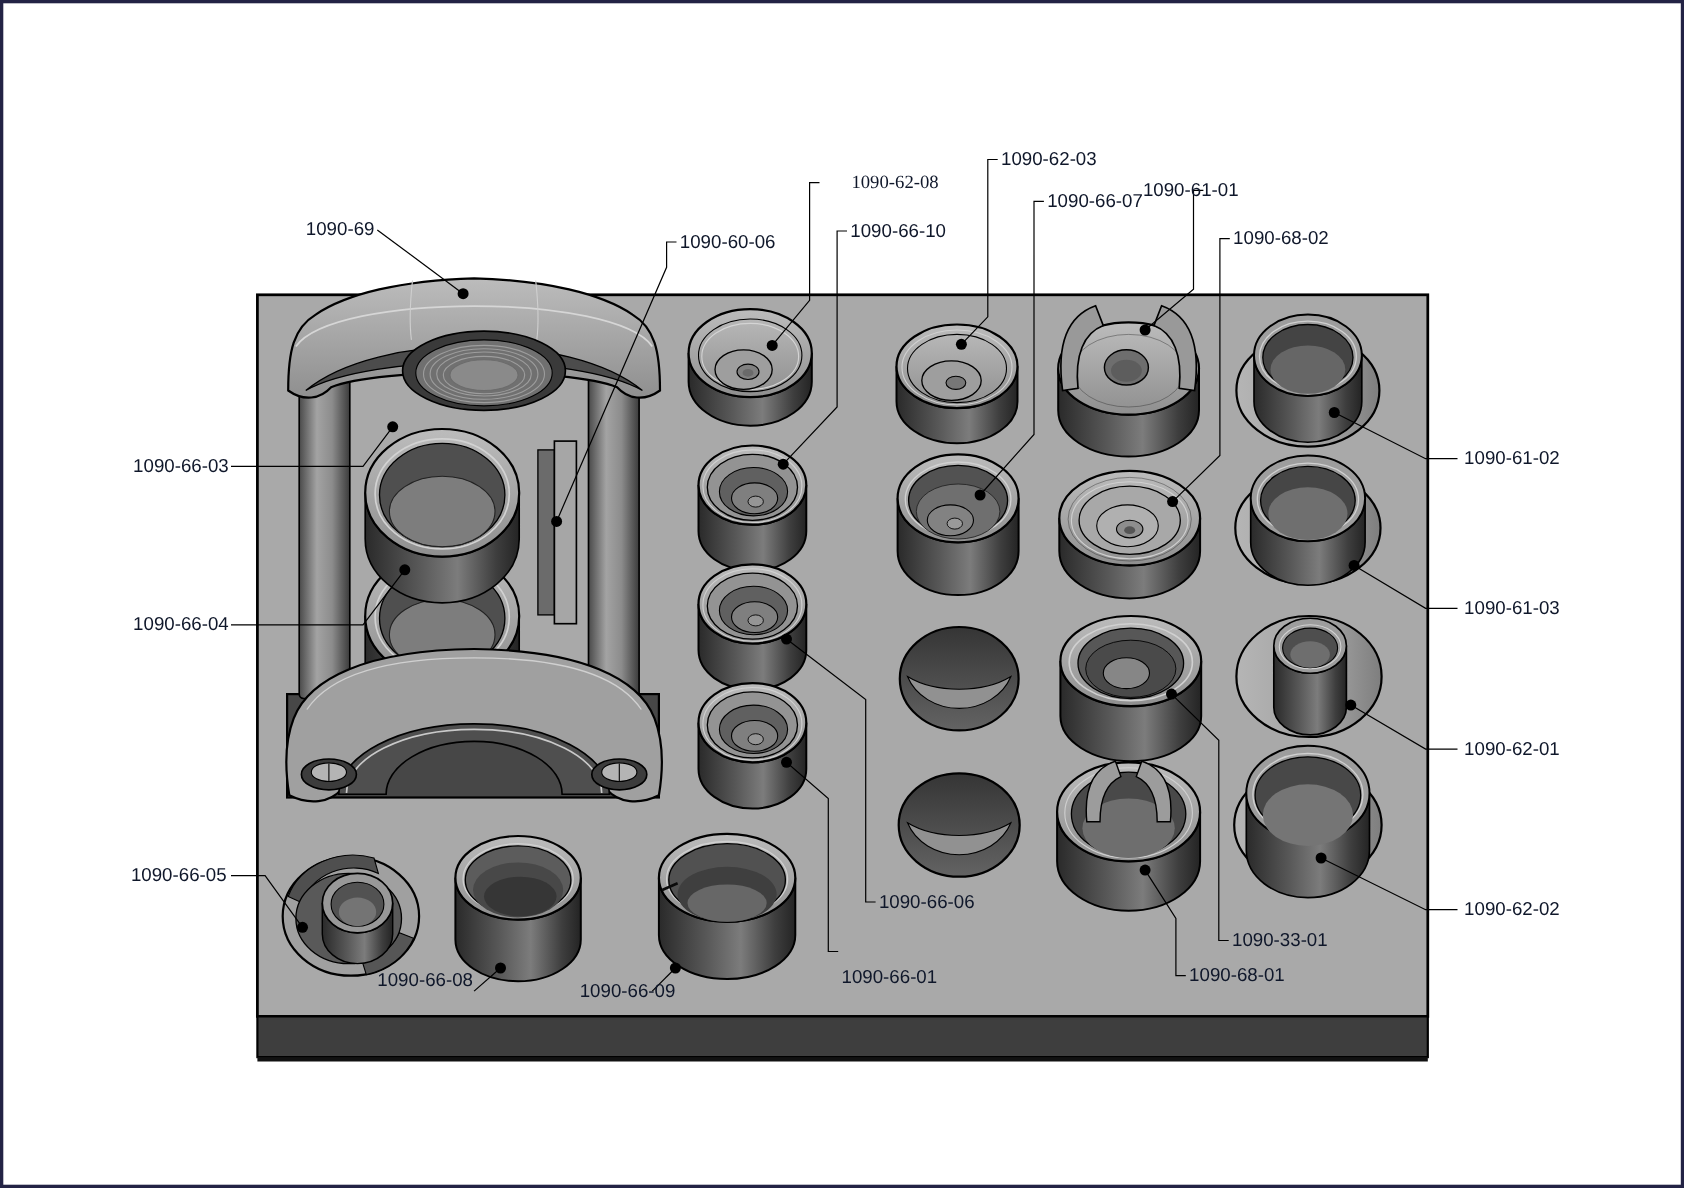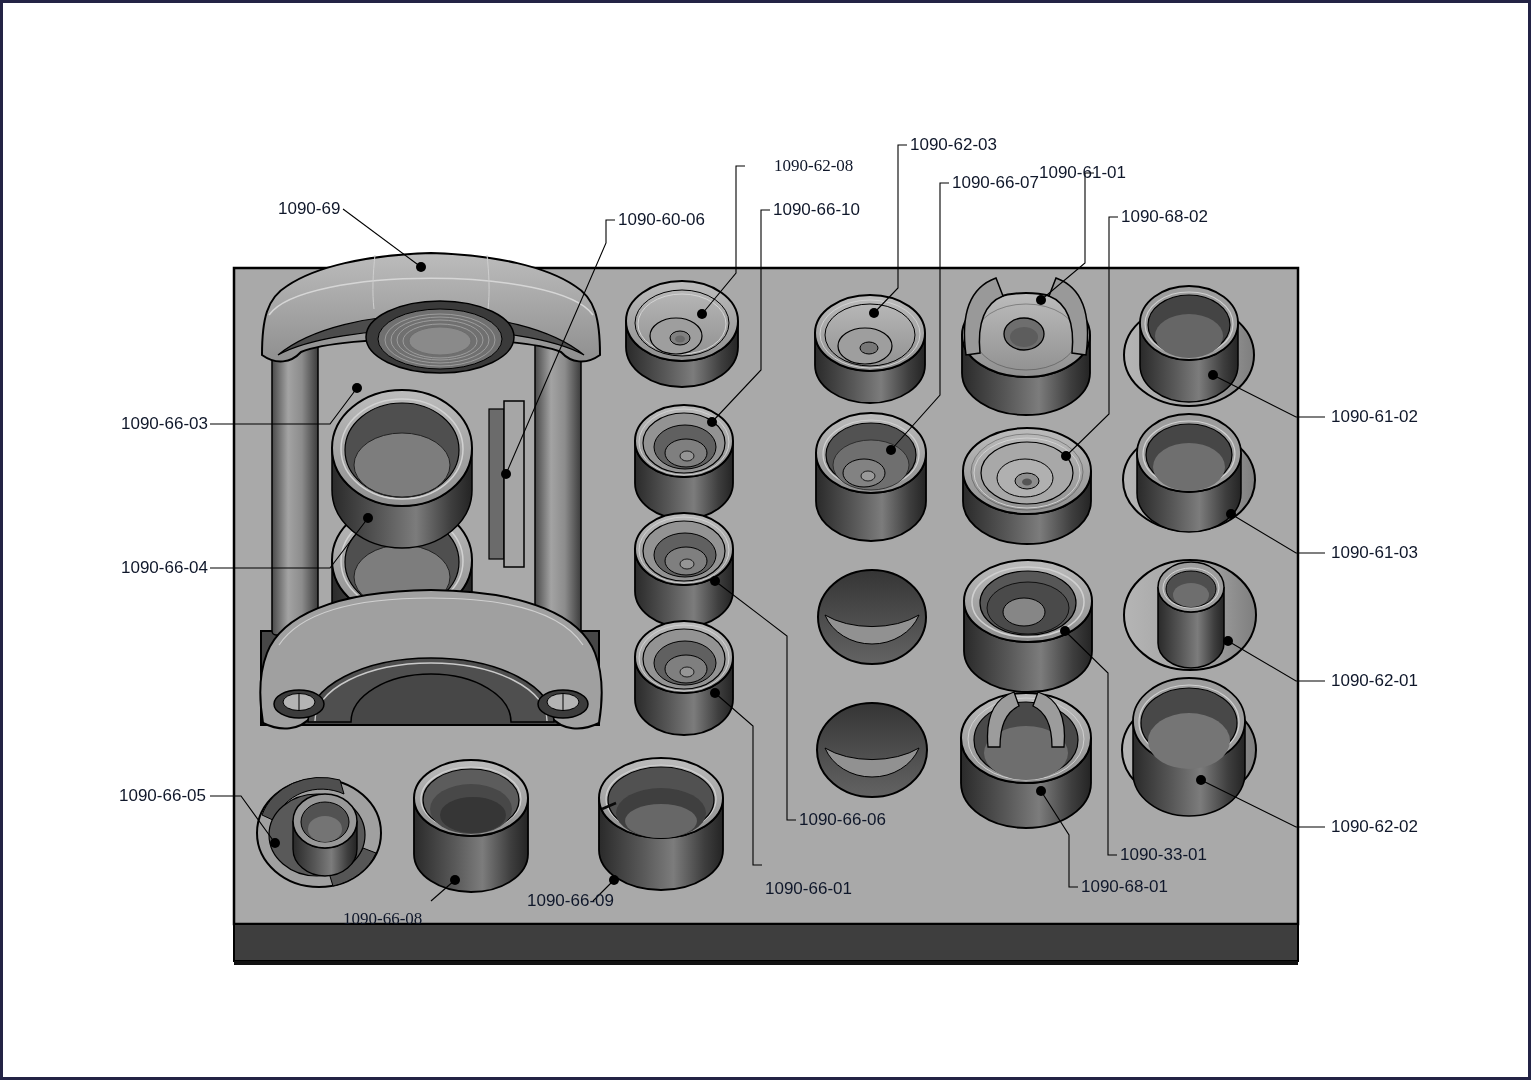--- a/index.html
+++ b/index.html
@@ -361,7 +361,7 @@
       <div class="part-label" style="left: 118px; top: 412px;">1090-66-03</div>
       <div class="part-label" style="left: 118px; top: 556px;">1090-66-04</div>
       <div class="part-label" style="left: 116px; top: 784px;">1090-66-05</div>
-      <div class="part-label" style="left: 340px; top: 907px; font-family: Liberation Serif, serif;">1090-66-08</div>
+      <div class="part-label" style="left: 340px; top: 879px;">1090-66-08</div>
       <div class="part-label" style="left: 503px; top: 889px; margin-left: 21px;">1090-66-09</div>
       <div class="part-label" style="left: 796px; top: 808px;">1090-66-06</div>
       <div class="part-label" style="left: 762px; top: 853px; margin-top: 24px;">1090-66-01</div>

